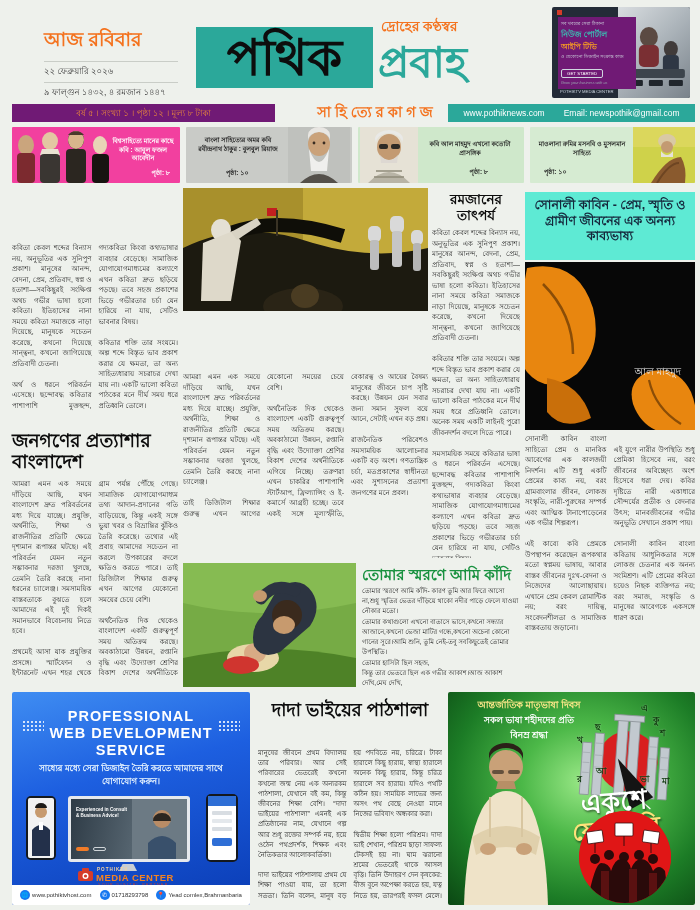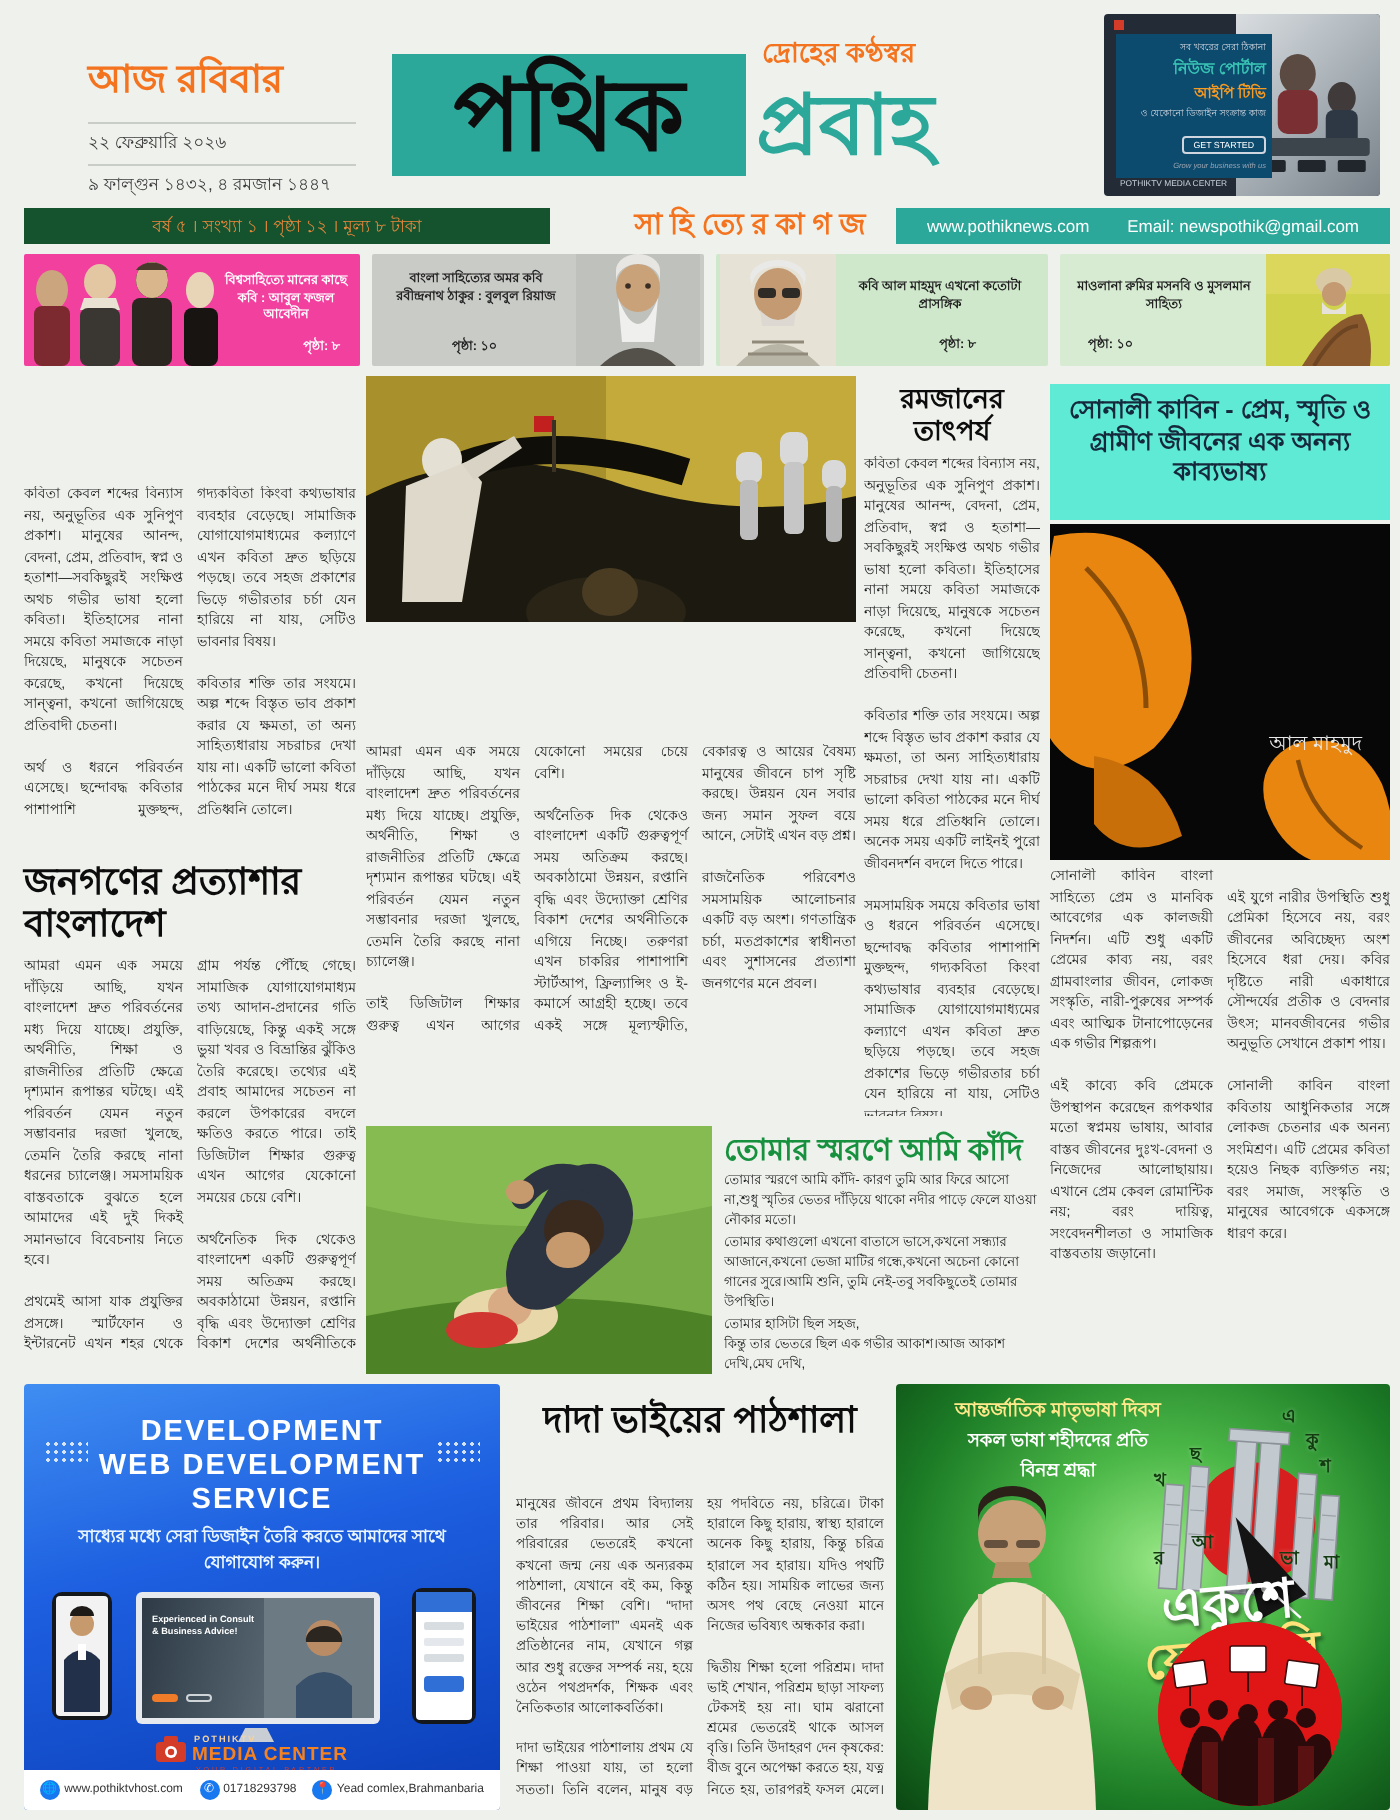--- a/index.html
+++ b/index.html
@@ -22,7 +22,7 @@
   .top-ad { background:#232b37; overflow:hidden; border-radius:2px; cursor:pointer; }
   .top-ad-photo { position:absolute; right:0; top:0; width:52%; height:100%;
      background:linear-gradient(135deg,#d9dde0 0%,#aeb6bc 45%,#79828a 100%); }
-  .top-ad-card { position:absolute; left:6px; top:10px; width:78px; height:72px; background:#0c4a6e; padding:3px; text-align:right; }
+  .top-ad-card { position:absolute; left:6px; top:10px; width:78px; height:72px; background:#701a75; padding:3px; text-align:left; }
   .ta-line { color:#cfd6df; font-size:4.6px; }
   .ta-t1 { color:#39c3b4; font-weight:bold; font-size:8px; }
   .ta-t2 { color:#f59a23; font-weight:bold; font-size:7.5px; }

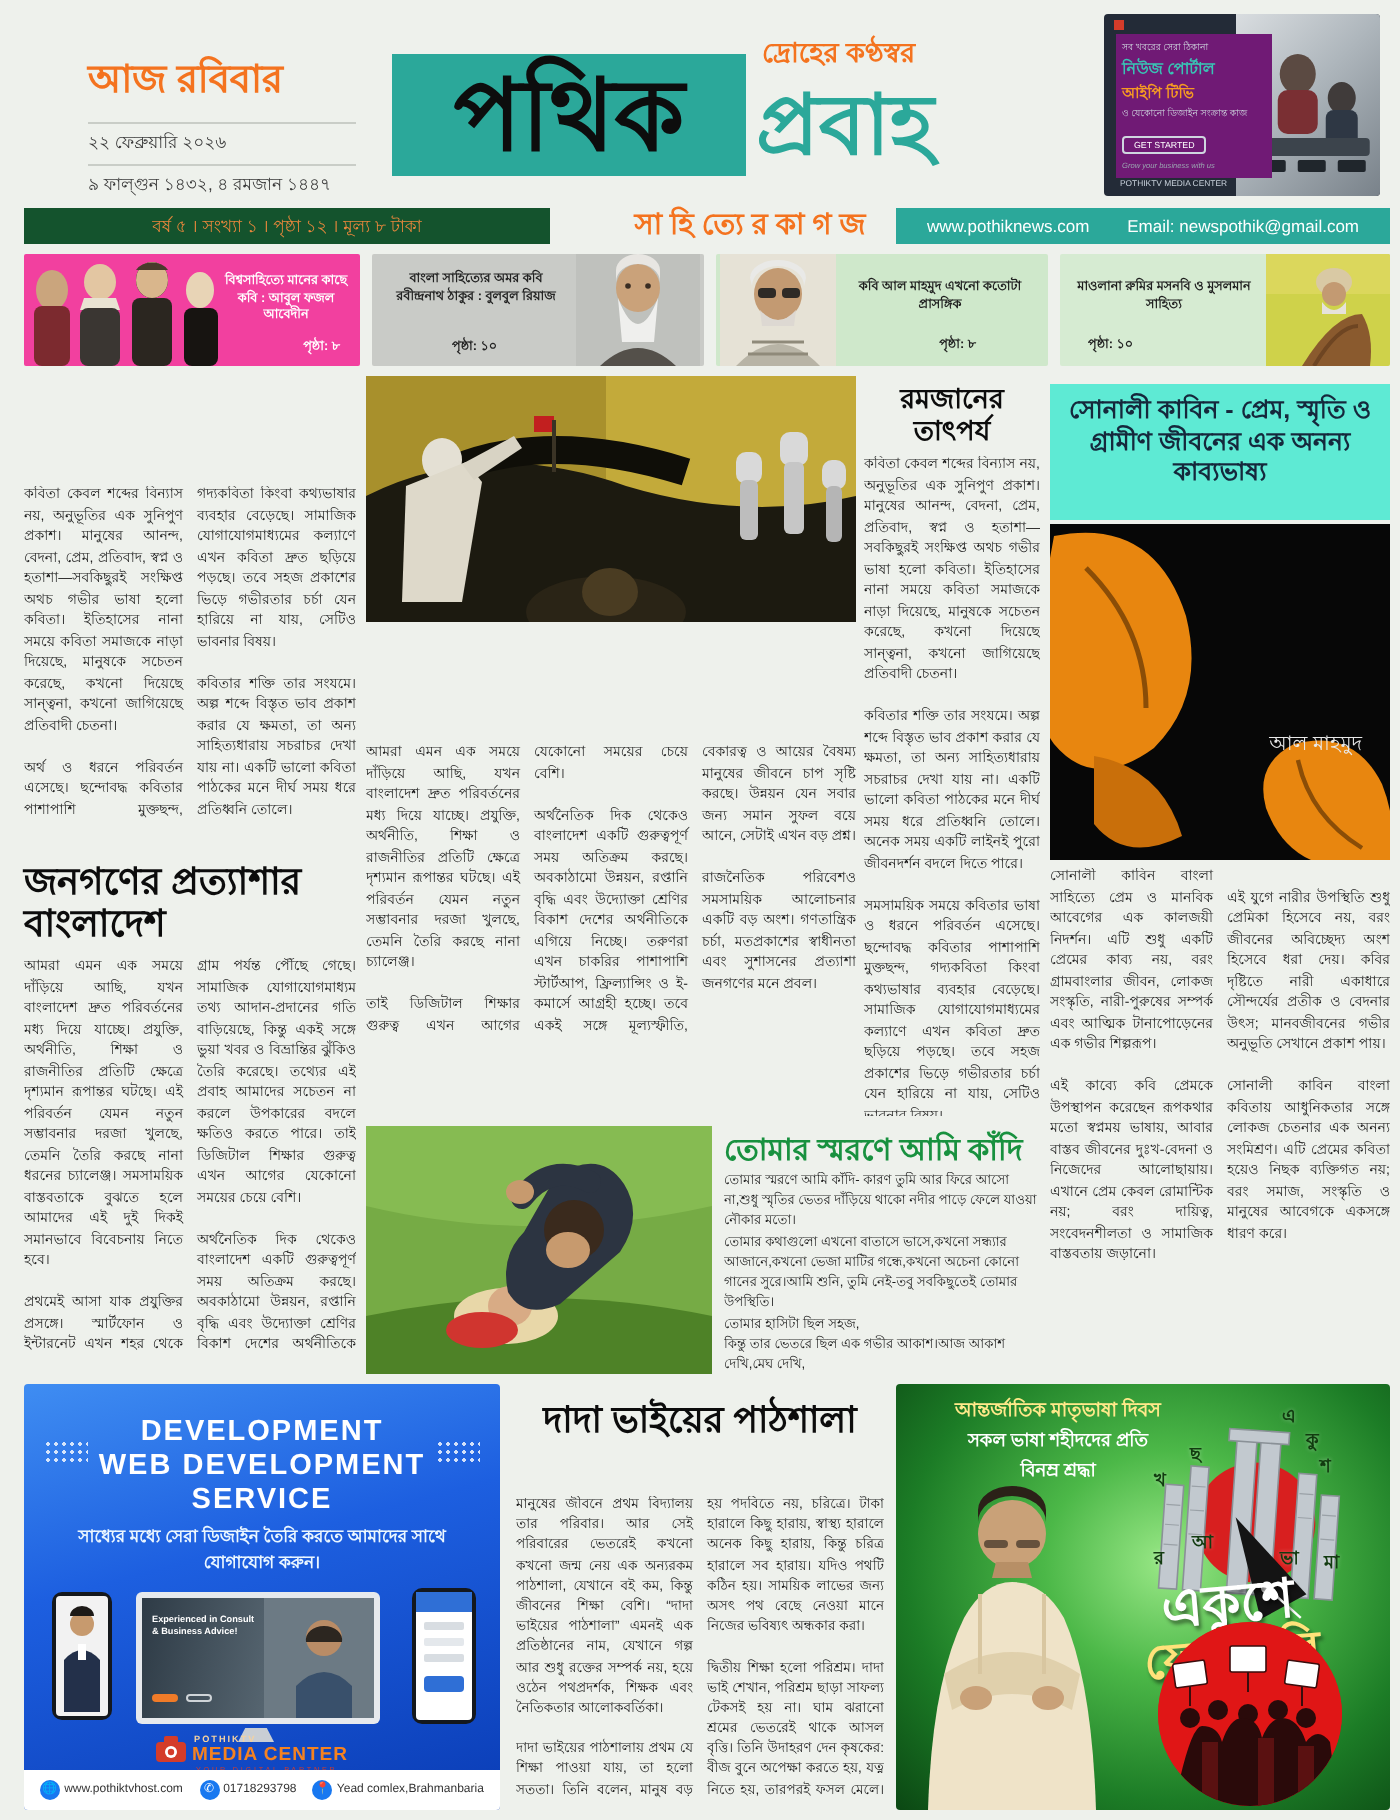--- a/index.html
+++ b/index.html
@@ -14,7 +14,7 @@
   .masthead1 { color:#0d0d0d; font-weight:bold; font-size:50px; line-height:1; }
   .masthead2 { color:#2ba89a; font-weight:bold; font-size:42px; line-height:1; }
   .tagline { color:#f4731f; font-weight:bold; font-size:13.5px; }
-  .issue-bar { background:#14532d; color:#e8873c; font-size:8.5px; text-align:center; line-height:18px; }
+  .issue-bar { background:#701a75; color:#e8873c; font-size:8.5px; text-align:center; line-height:18px; }
   .category { color:#f4731f; font-weight:bold; font-size:14.5px; text-align:center; }
   .contact-bar { background:#2ba89a; color:#ffffff; font-size:8.5px; line-height:18px; display:flex; justify-content:space-around; padding:0 6px; }
 

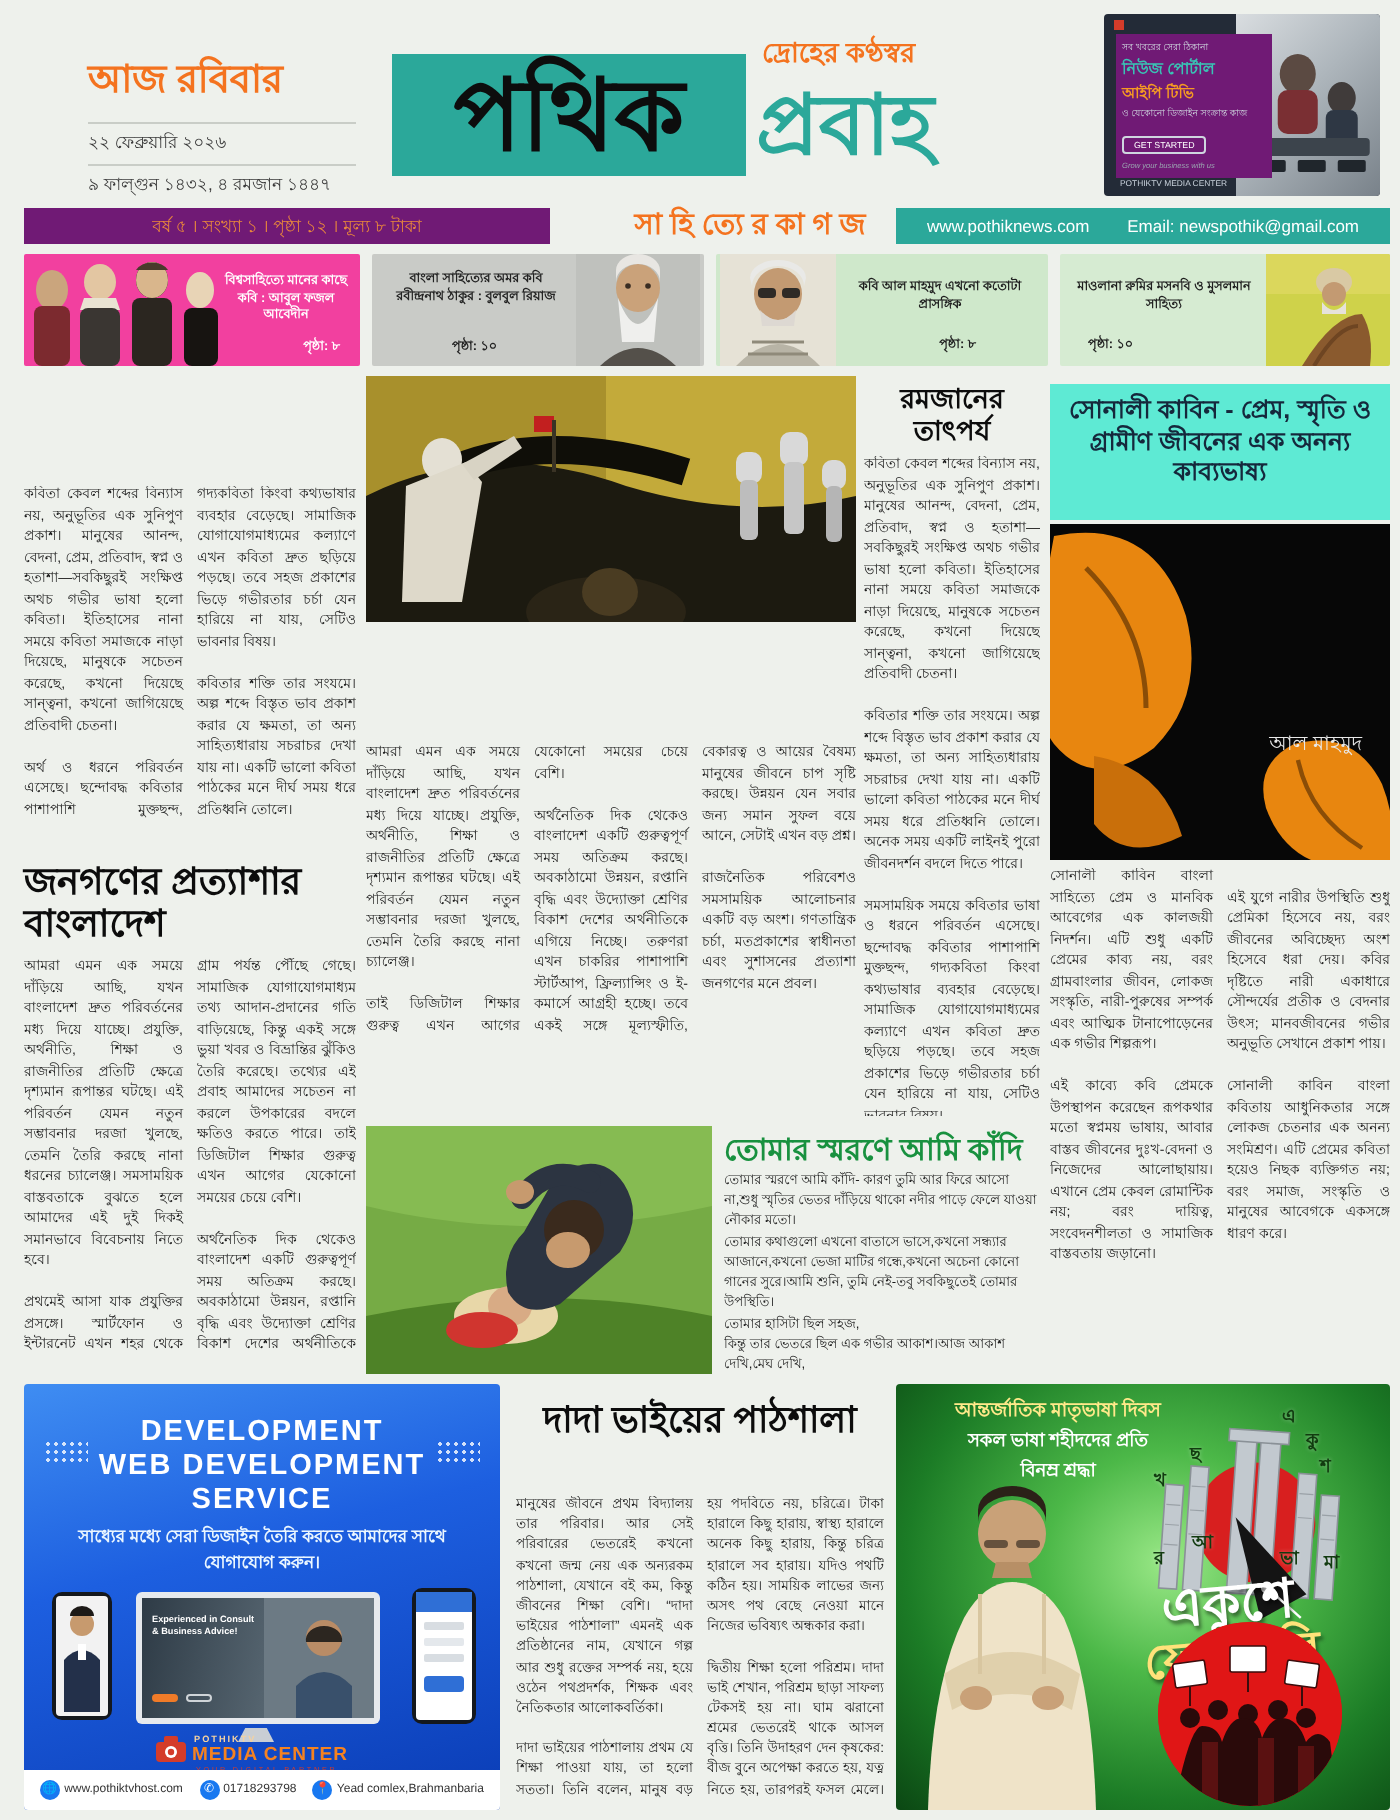--- a/index.html
+++ b/index.html
@@ -293,7 +293,7 @@
   <div class="abs webad" style="left:12px; top:692px; width:238px; height:213px;">
     <div class="dotgrid abs" style="left:10px; top:28px;"></div>
     <div class="dotgrid abs" style="right:10px; top:28px;"></div>
-    <div class="abs webad-title" style="left:0; right:0; top:16px;">DEVELOPMENT</div>
+    <div class="abs webad-title" style="left:0; right:0; top:16px;">PROFESSIONAL</div>
     <div class="abs webad-title" style="left:0; right:0; top:33px;">WEB DEVELOPMENT</div>
     <div class="abs webad-title" style="left:0; right:0; top:50px;">SERVICE</div>
     <div class="abs webad-sub" style="left:14px; right:14px; top:70px;">সাধ্যের মধ্যে সেরা ডিজাইন তৈরি করতে আমাদের সাথে যোগাযোগ করুন।</div>

